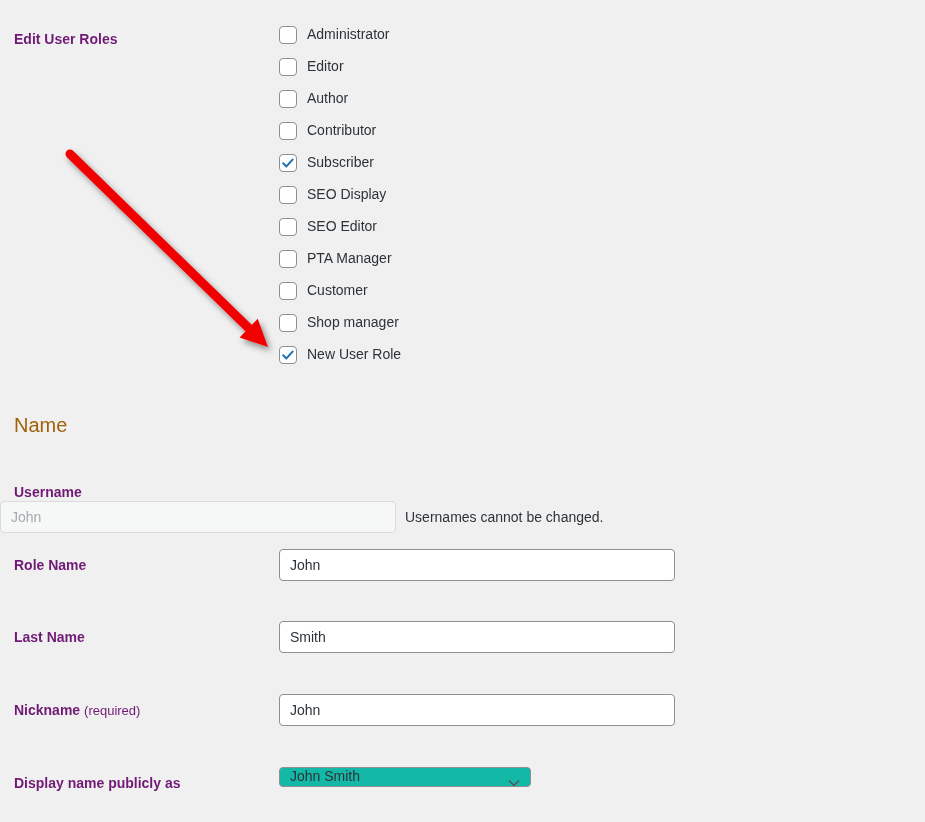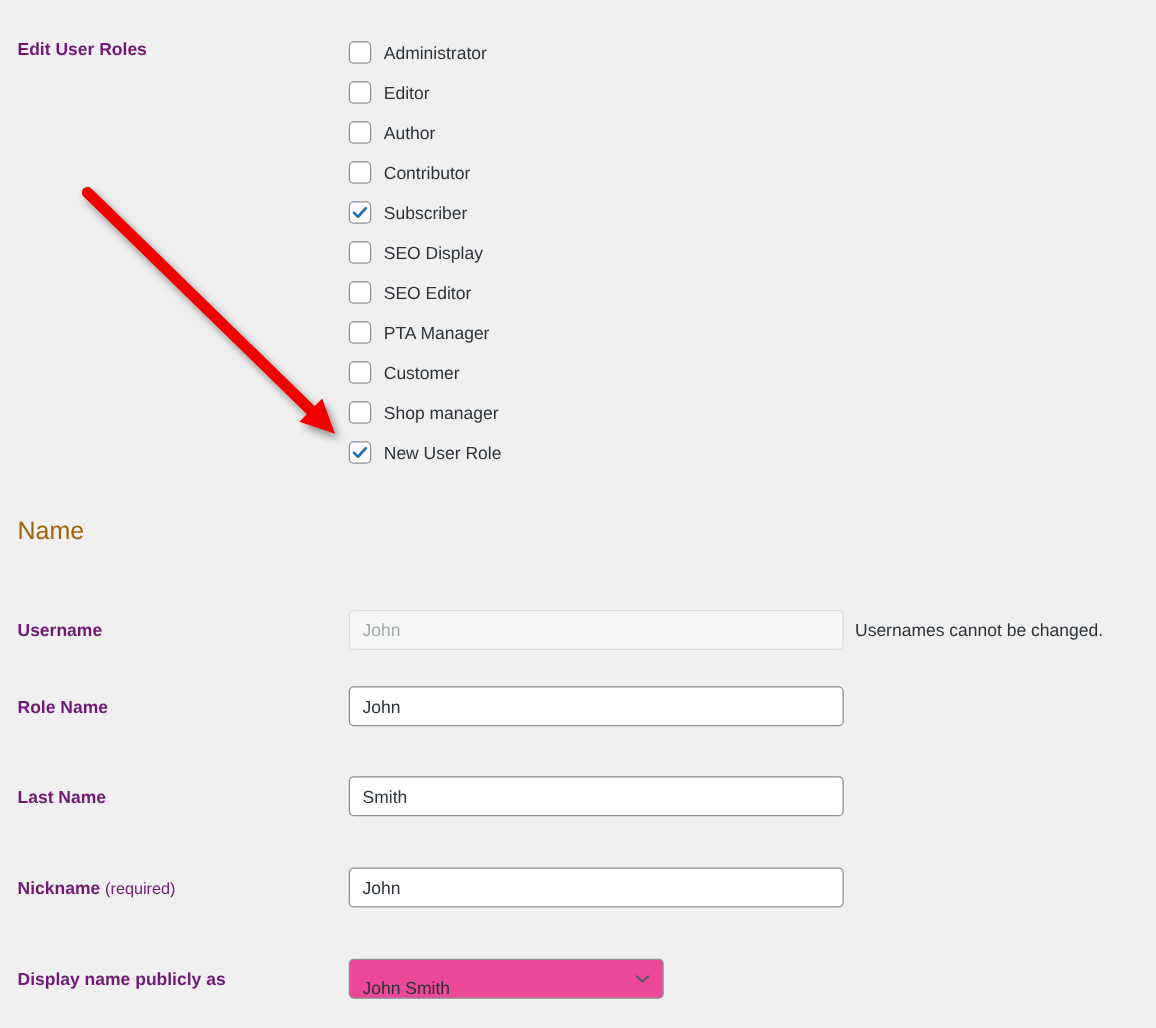--- a/index.html
+++ b/index.html
@@ -65,7 +65,6 @@
   }
   .role-item {
     display: flex;
-    align-items: center;
     height: 32px;
   }
   .cb {

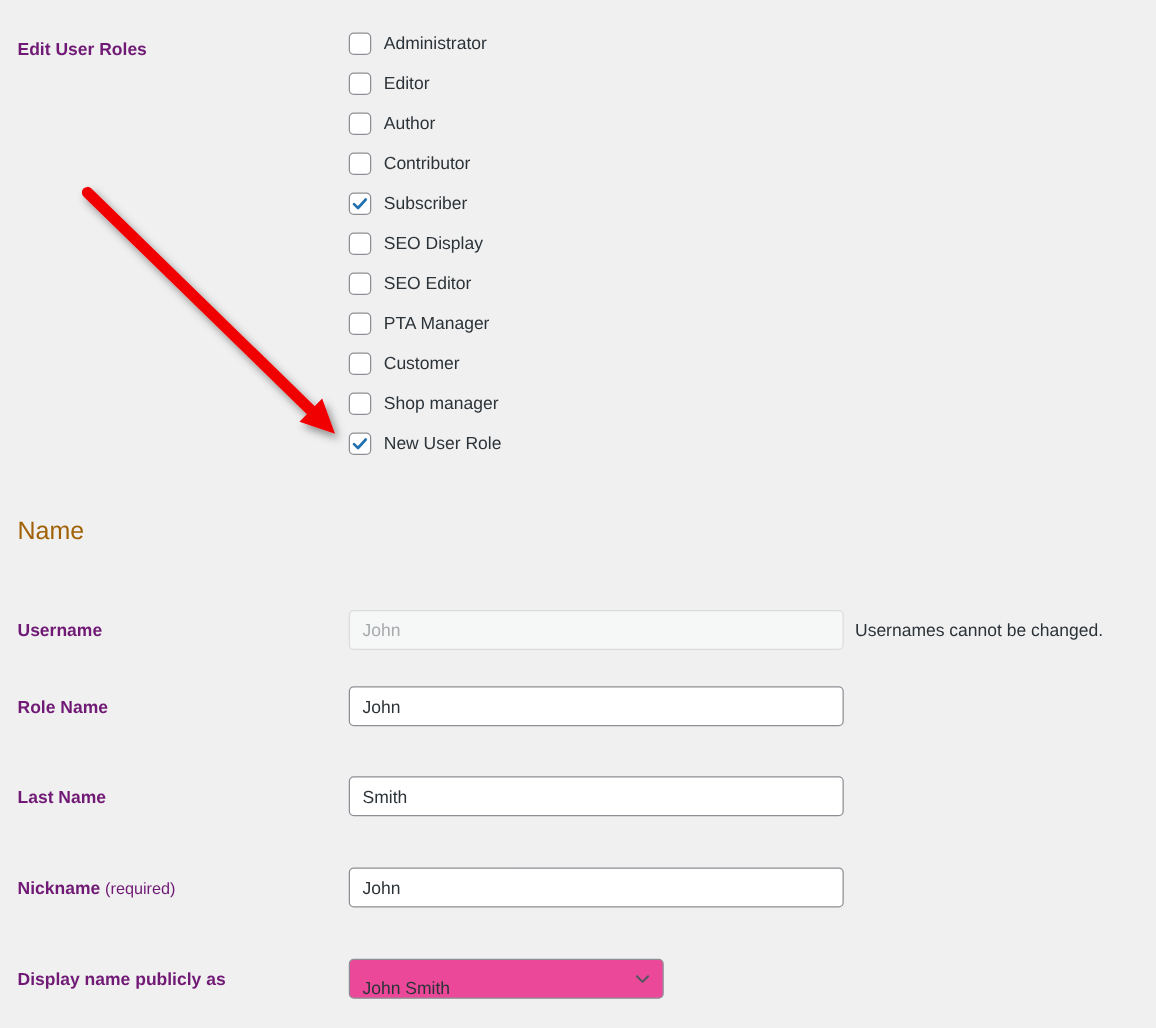--- a/index.html
+++ b/index.html
@@ -167,7 +167,7 @@
   }
 
   
-  #username-row    { top: 488px; }
+  #username-row    { top: 476px; flex-direction: column; }
   #firstname-row   { top: 549px; }
   #lastname-row    { top: 621px; }
   #nickname-row    { top: 694px; }

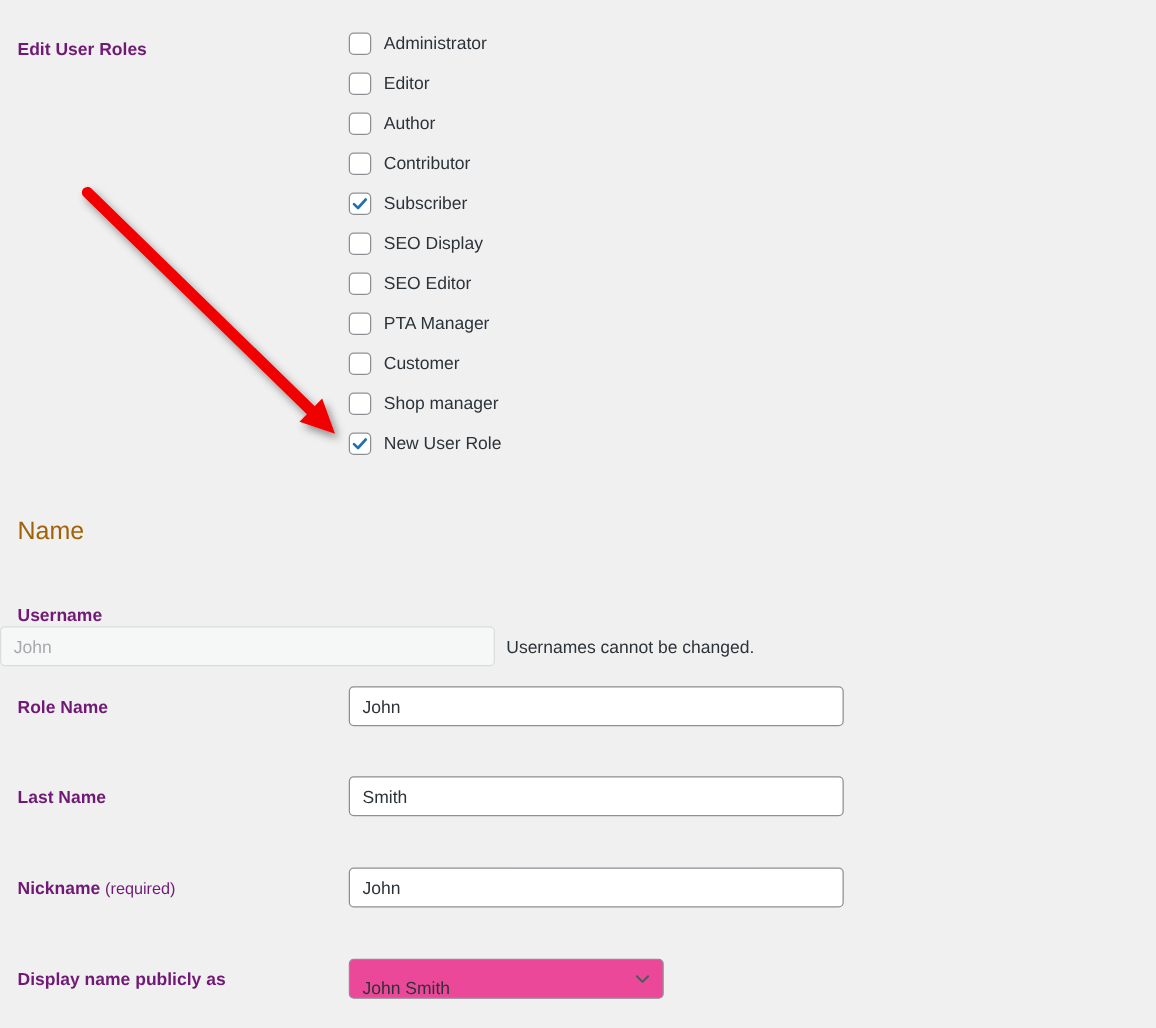--- a/index.html
+++ b/index.html
@@ -143,17 +143,17 @@
   }
   .select-box {
     width: 252px;
-    height: 32px;
+    height: 20px;
     box-sizing: border-box;
     padding: 0 32px 0 10px;
     font-family: "Liberation Sans", sans-serif;
     font-size: 14px;
     color: #2c3338;
-    background: #ec4899;
+    background: #14b8a6;
     border: 1px solid #8c8f94;
     border-radius: 4px;
     display: flex;
-    align-items: flex-end;
+    align-items: flex-start;
     cursor: default;
   }
   .select-chevron {

